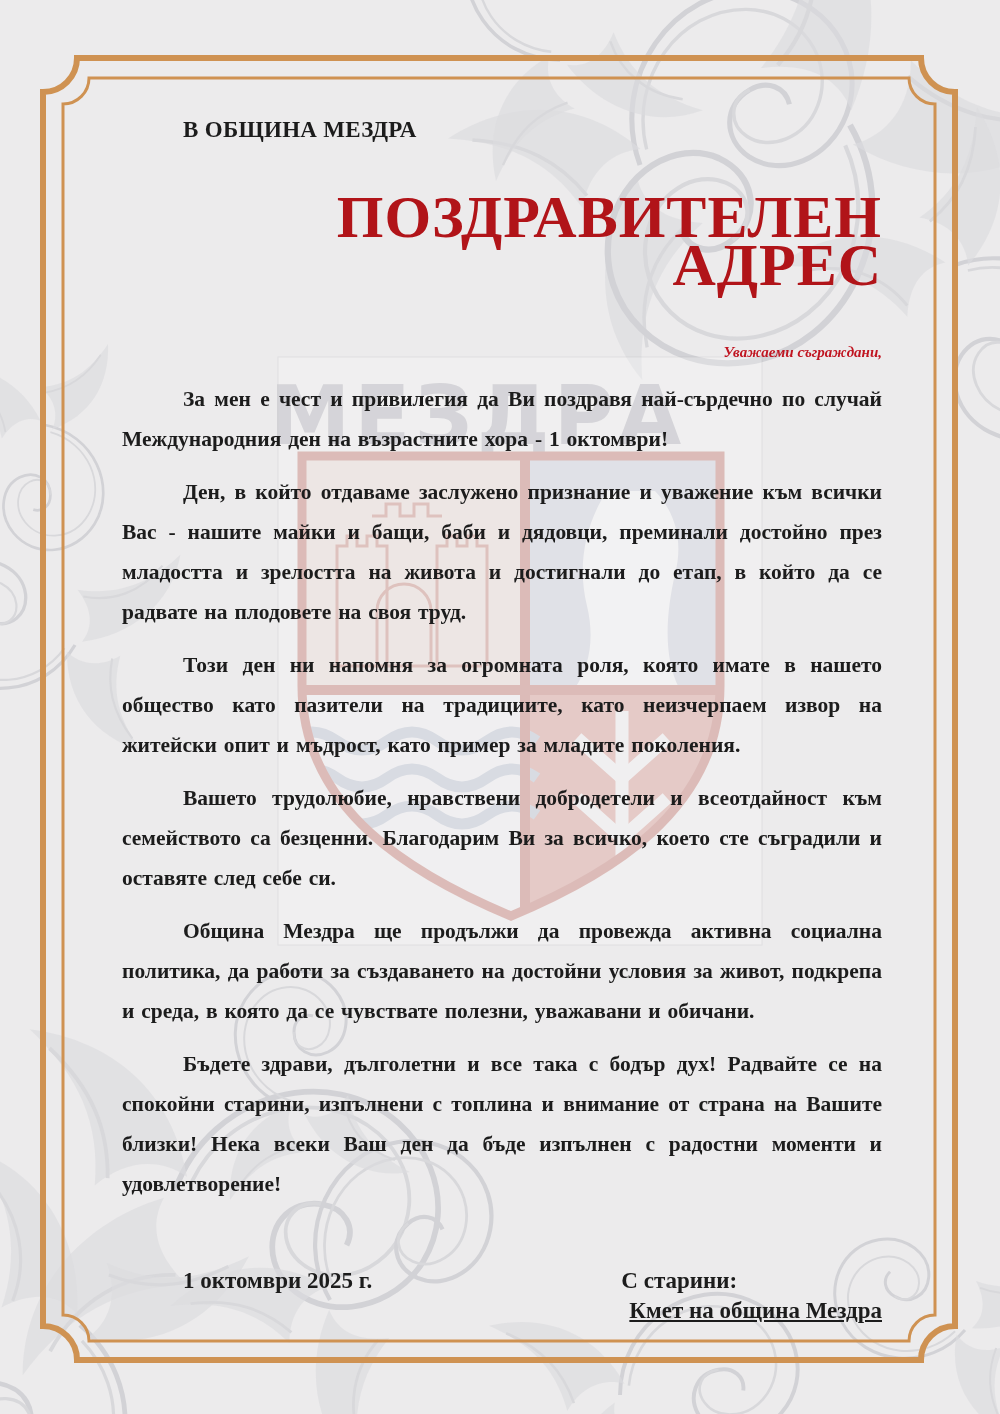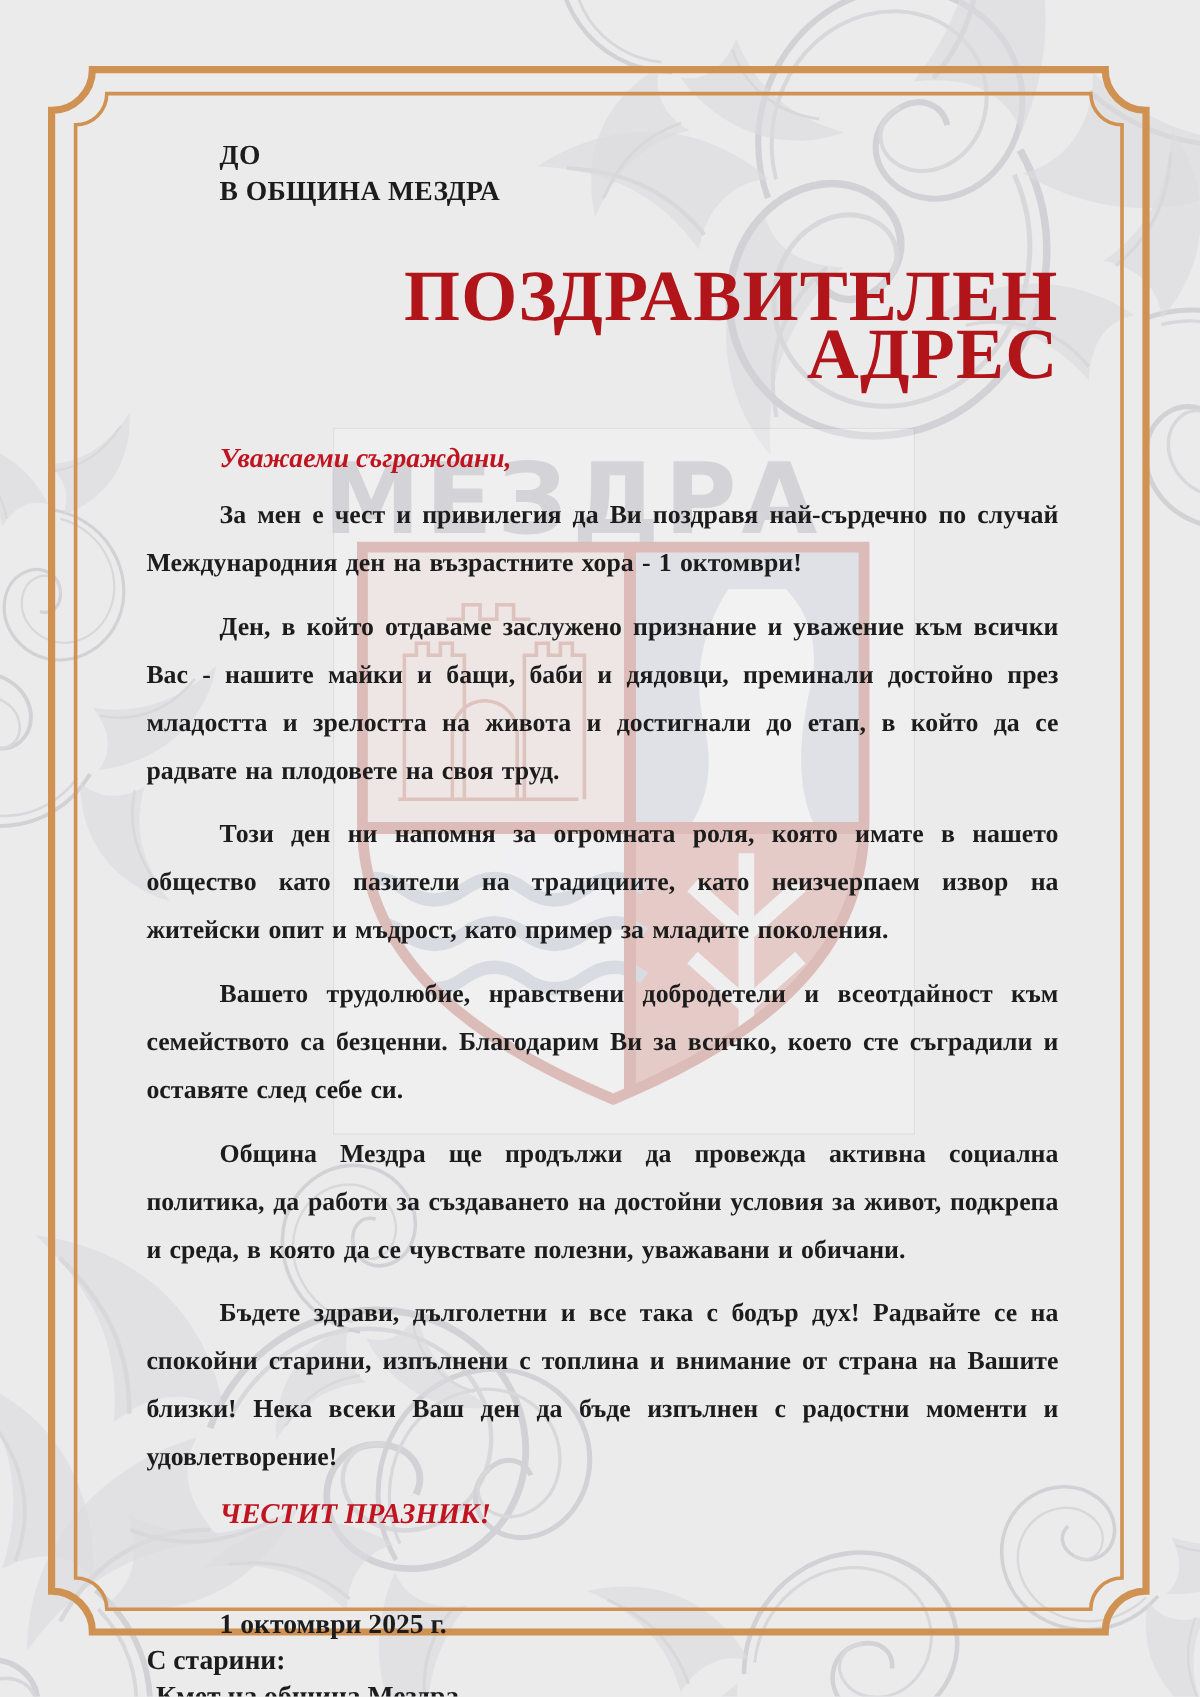--- a/index.html
+++ b/index.html
@@ -113,7 +113,6 @@
   <div class="content">
 
     <div class="addressee">
-      <div>ДО</div>
       <div>В ОБЩИНА МЕЗДРА</div>
     </div>
 

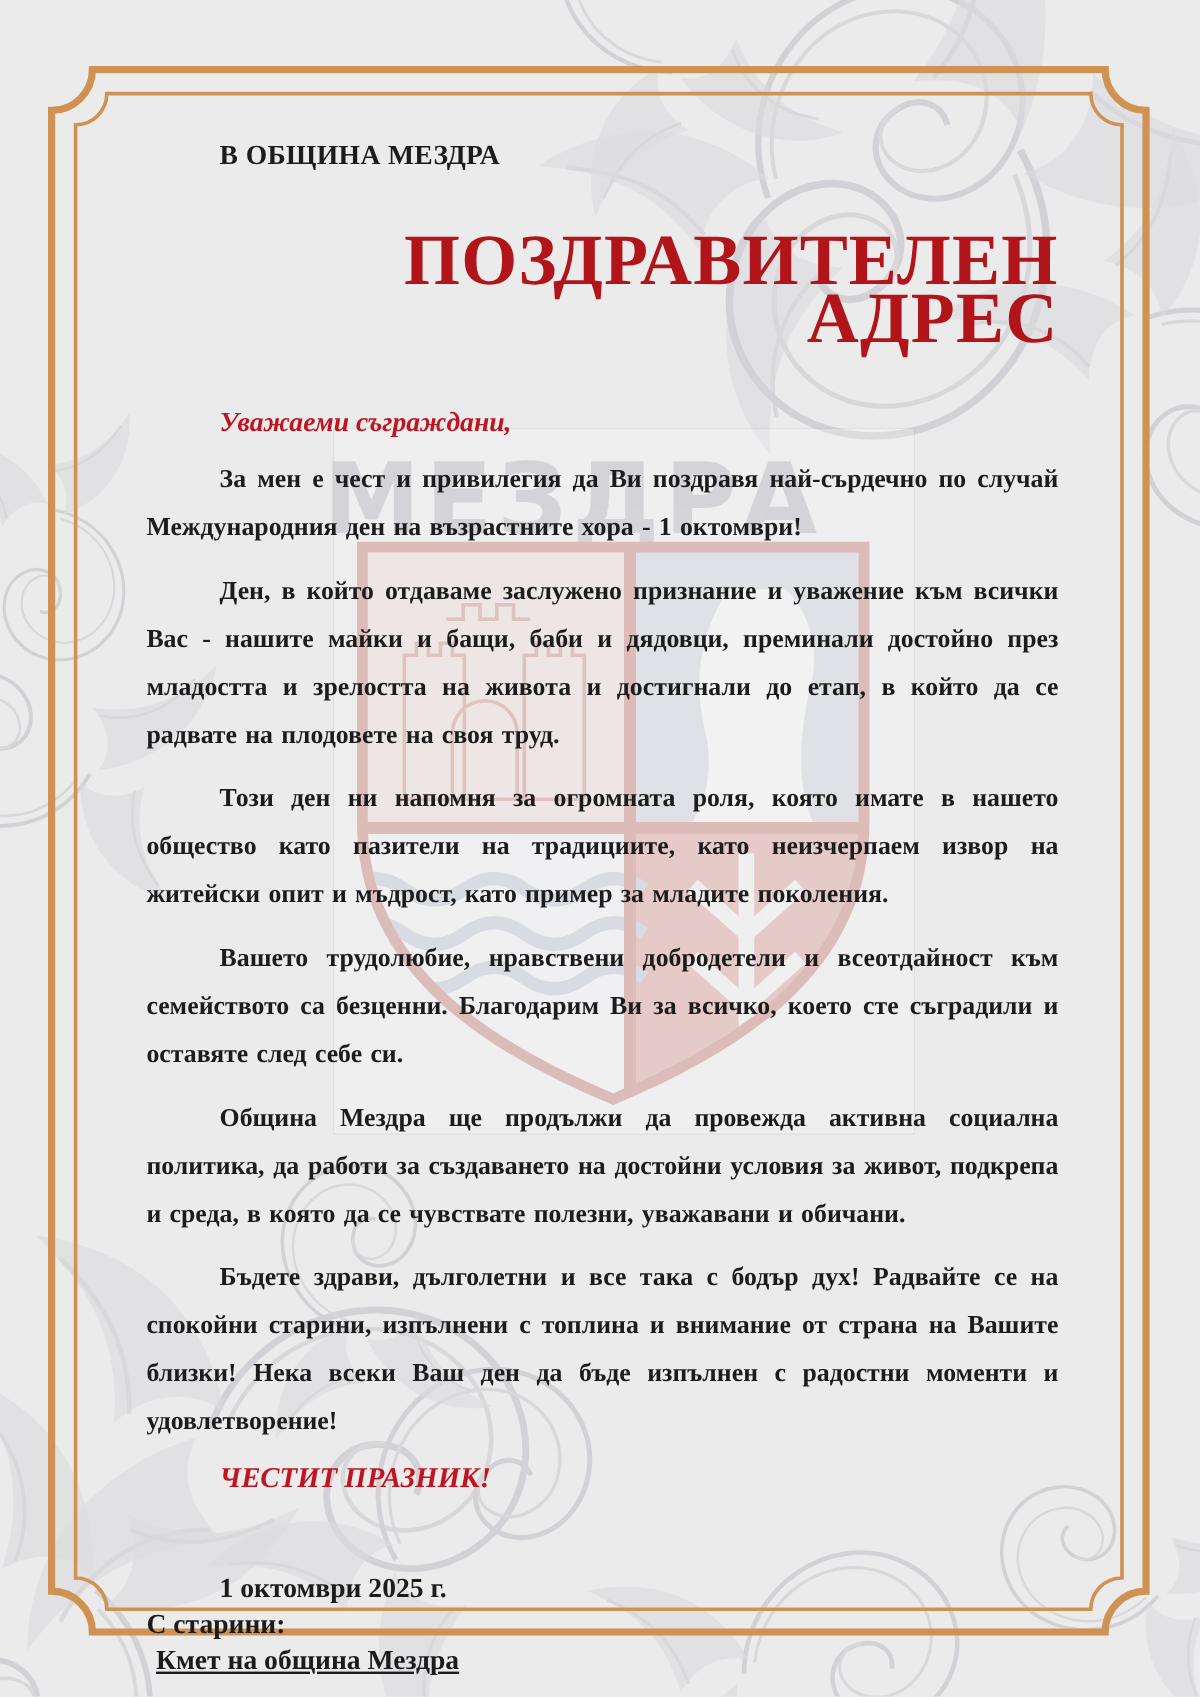--- a/index.html
+++ b/index.html
@@ -22,8 +22,8 @@
            color:#1c1c1c;}
   .addressee{margin-left:61px;font-size:23px;line-height:30px;letter-spacing:.3px;}
   .title{margin-top:48px;font-size:60px;line-height:48px;text-align:right;color:#b11419;letter-spacing:1px;}
-  .salutation{margin-top:48px;margin-bottom:12px;margin-left:61px;font-size:23px;line-height:30px;
-              font-style:italic;color:#c01420;}
+  .salutation{margin-top:48px;margin-bottom:12px;margin-left:61px;font-size:15px;line-height:30px;
+              font-style:italic;color:#c01420;text-align:right;}
   .para{margin:0 0 13px 0;font-size:21.5px;line-height:40px;text-align:justify;text-align-last:left;
         text-indent:61px;word-spacing:1.5px;}
   .closing{margin-top:12px;margin-left:61px;font-size:24px;line-height:30px;font-style:italic;color:#c01420;}

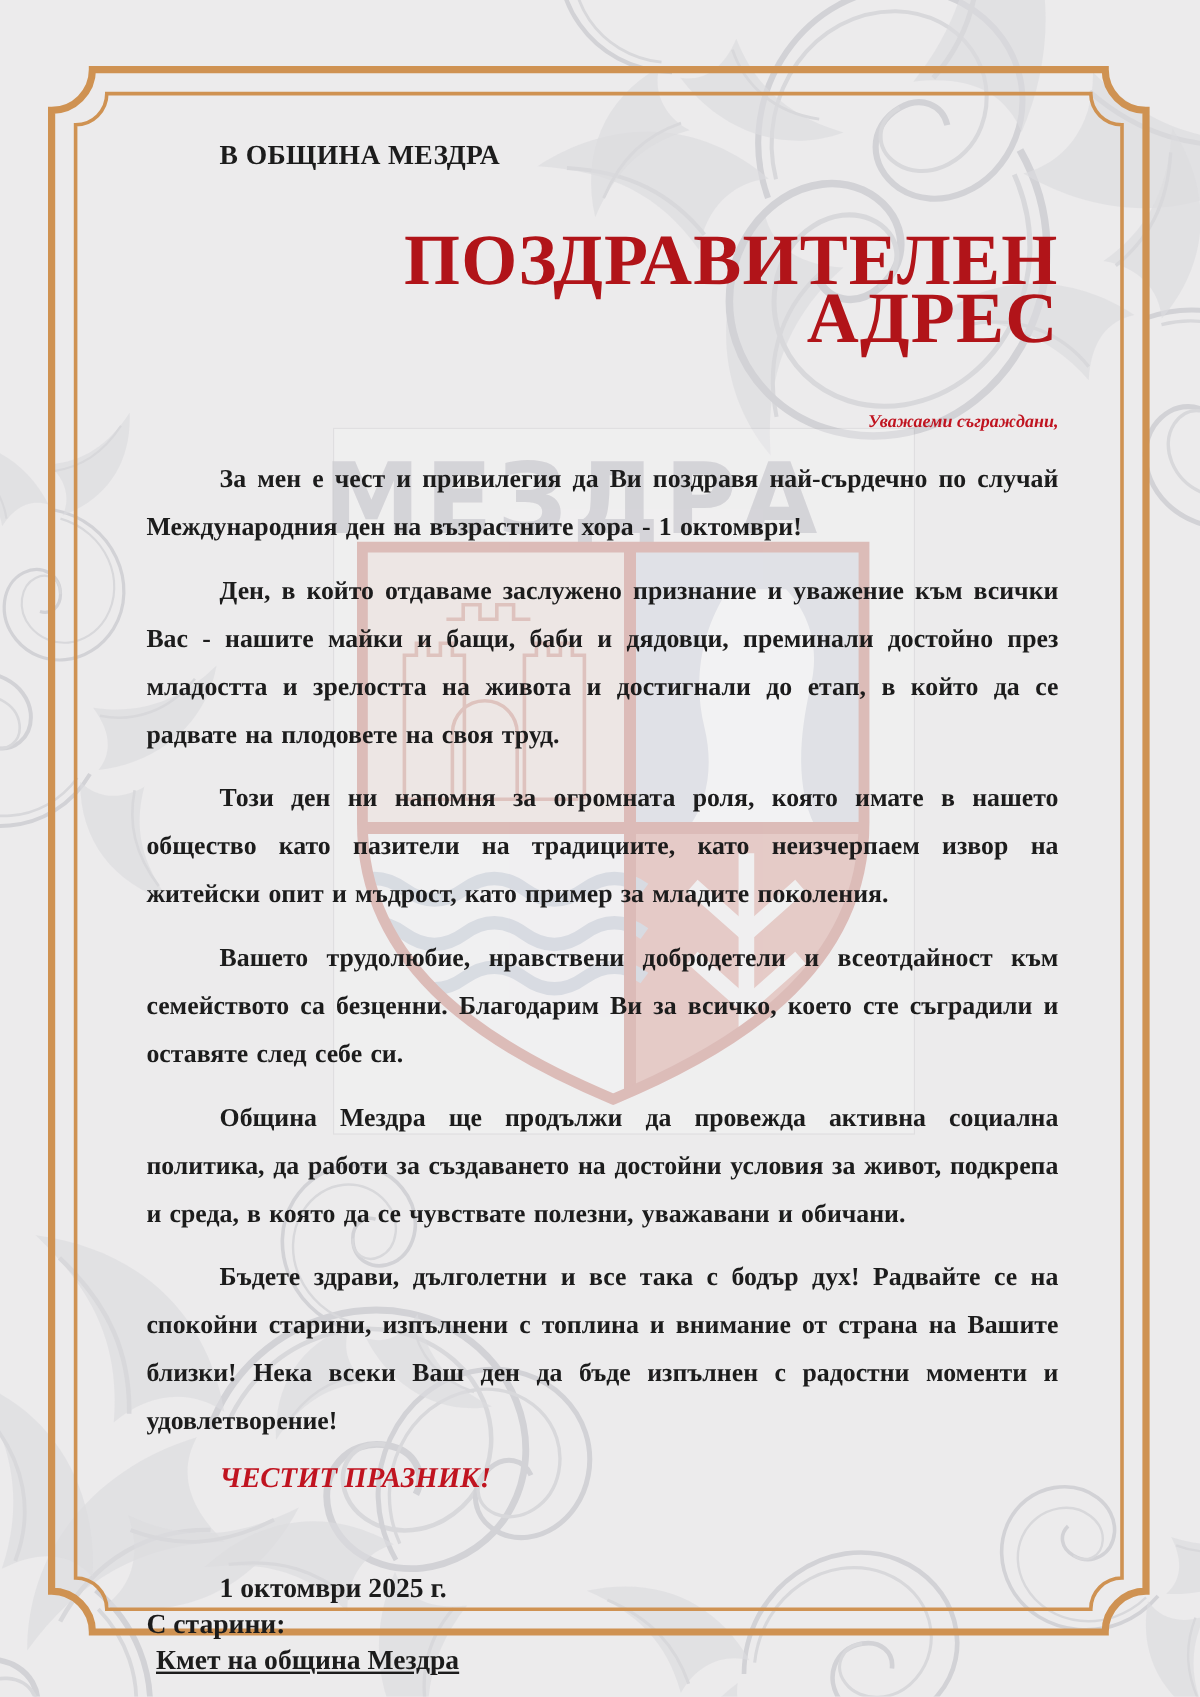--- a/index.html
+++ b/index.html
@@ -127,7 +127,6 @@
     <p class="para">Община Мездра ще продължи да провежда активна социална политика, да работи за създаването на достойни условия за живот, подкрепа и среда, в която да се чувствате полезни, уважавани и обичани.</p>
     <p class="para">Бъдете здрави, дълголетни и все така с бодър дух! Радвайте се на спокойни старини, изпълнени с топлина и внимание от страна на Вашите близки! Нека всеки Ваш ден да бъде изпълнен с радостни моменти и удовлетворение!</p>
 
-    <div class="closing">ЧЕСТИТ ПРАЗНИК!</div>
 
     <div class="sign-row">
       <div class="sign-date">1 октомври 2025 г.</div>

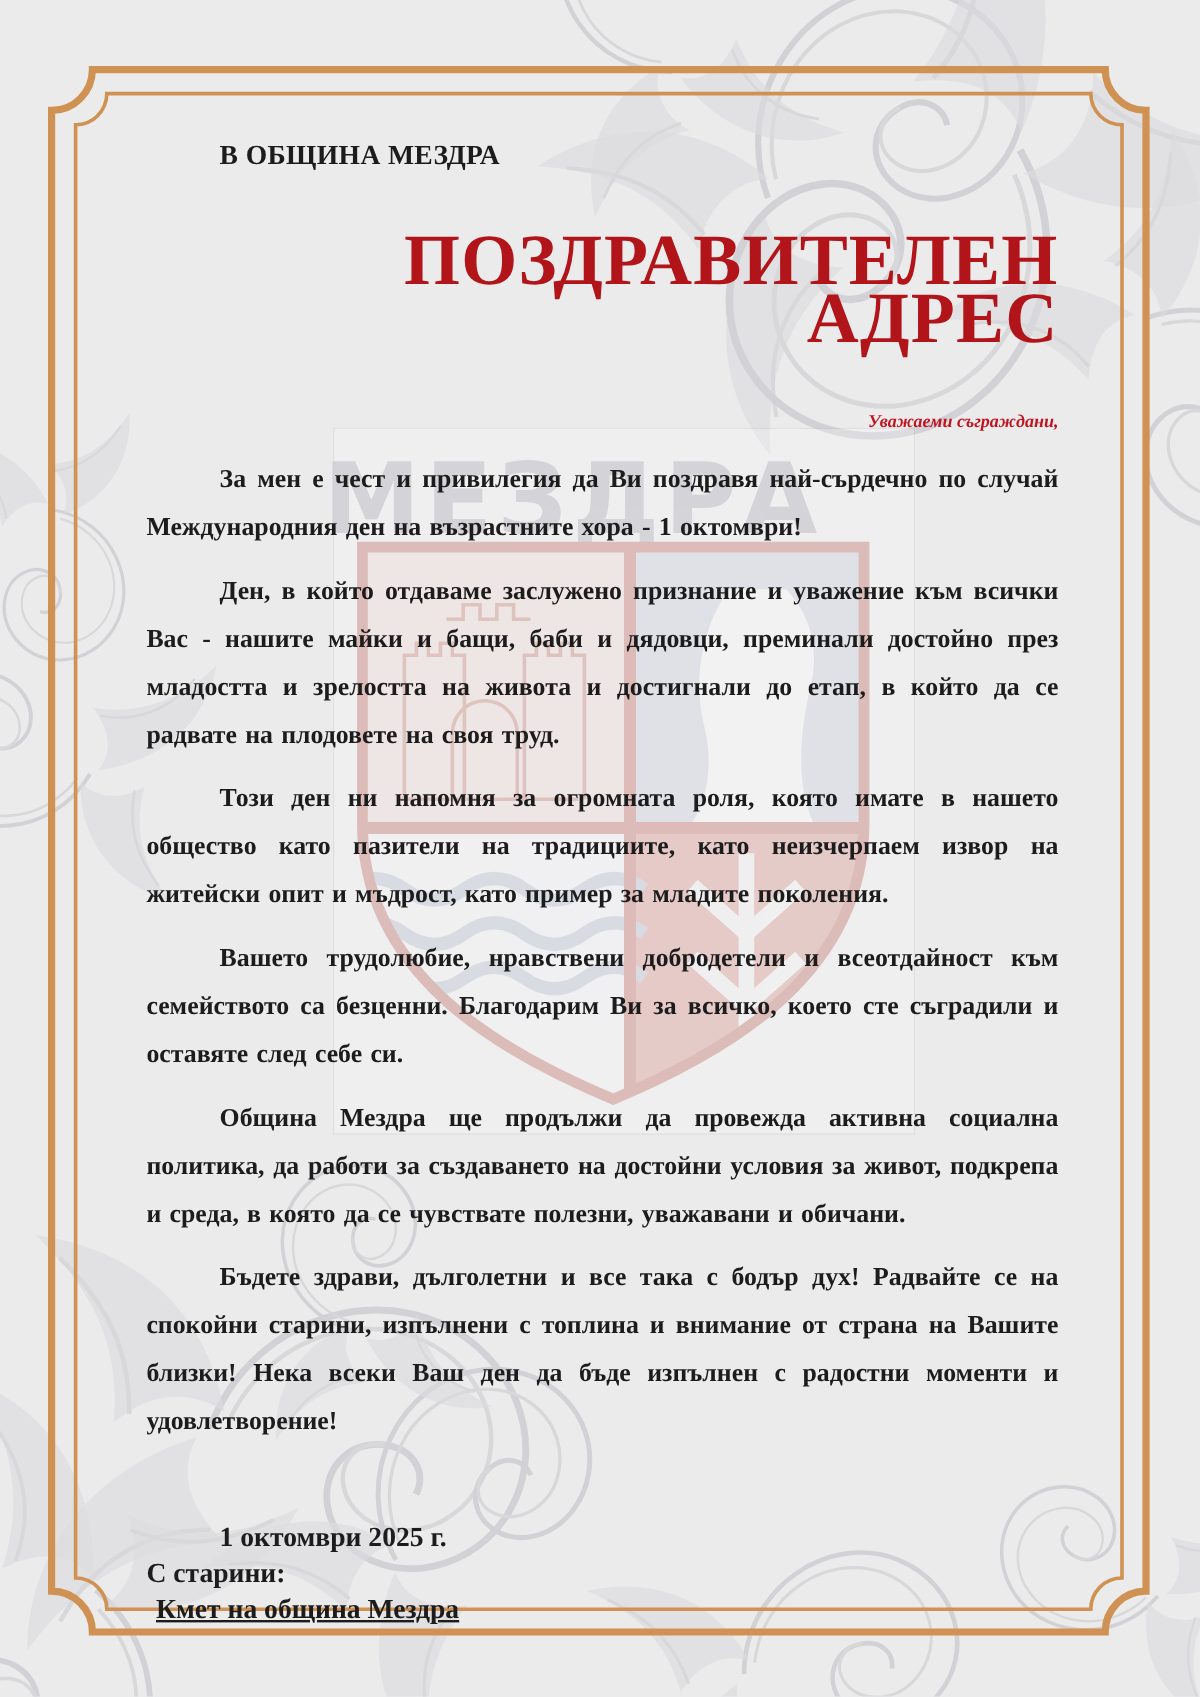--- a/index.html
+++ b/index.html
@@ -27,7 +27,7 @@
   .para{margin:0 0 13px 0;font-size:21.5px;line-height:40px;text-align:justify;text-align-last:left;
         text-indent:61px;word-spacing:1.5px;}
   .closing{margin-top:12px;margin-left:61px;font-size:24px;line-height:30px;font-style:italic;color:#c01420;}
-  .sign-row{margin-top:62px;display:flex;justify-content:space-between;align-items:flex-start;flex-direction:column;}
+  .sign-row{margin-top:62px;display:flex;justify-content:space-between;align-items:flex-start;}
   .sign-date{margin-left:61px;font-size:23px;line-height:30px;}
   .sign-block{font-size:23px;line-height:30px;}
   .sign-name{color:#c01420;}

